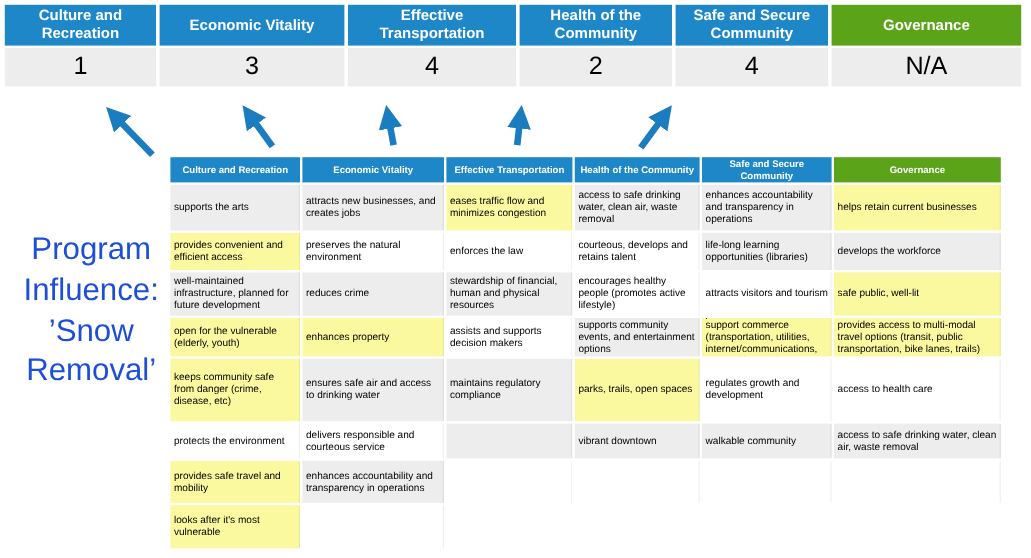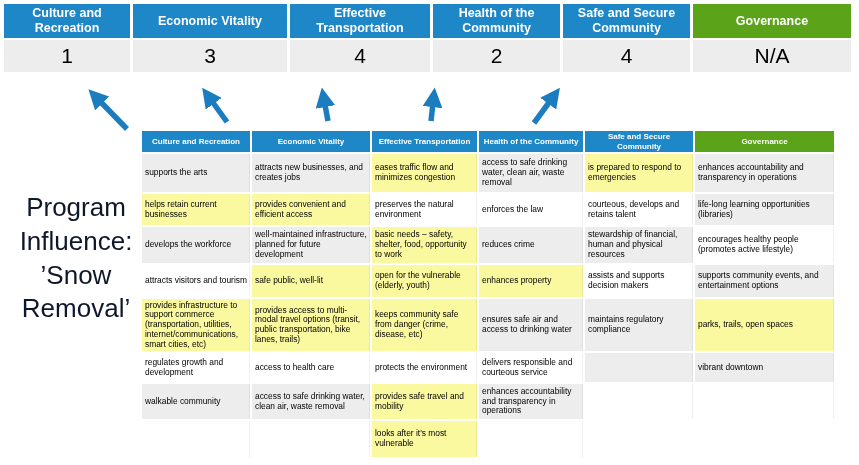--- a/index.html
+++ b/index.html
@@ -112,9 +112,6 @@
     <div class="m-cell alt">
       <span>access to safe drinking water, clean air, waste removal</span>
     </div>
-    <div class="m-cell hl">
-      <span>is prepared to respond to emergencies</span>
-    </div>
     <div class="m-cell alt">
       <span>enhances accountability and transparency in operations</span>
     </div>

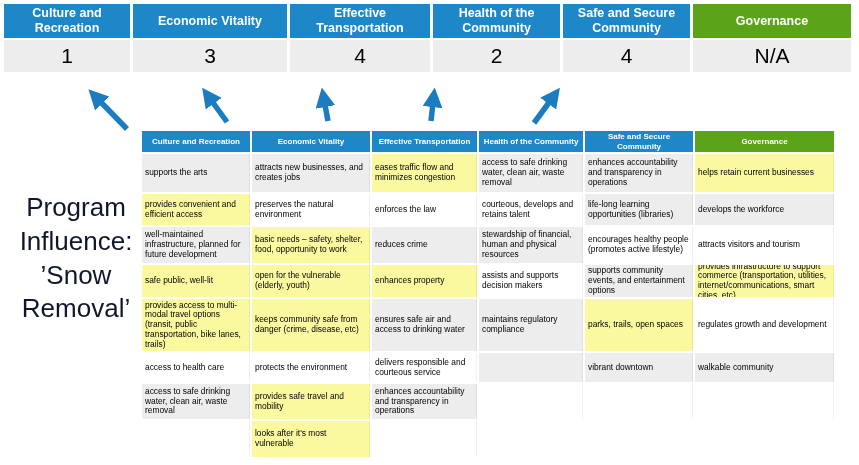--- a/index.html
+++ b/index.html
@@ -23,7 +23,7 @@
   
   .program-label{
     position:absolute;left:1px;top:191px;width:150px;text-align:center;
-    font-size:26px;line-height:1.30;color:#0f172a;
+    font-size:26px;line-height:1.30;color:#1d4ed8;
   }
   
   .matrix{

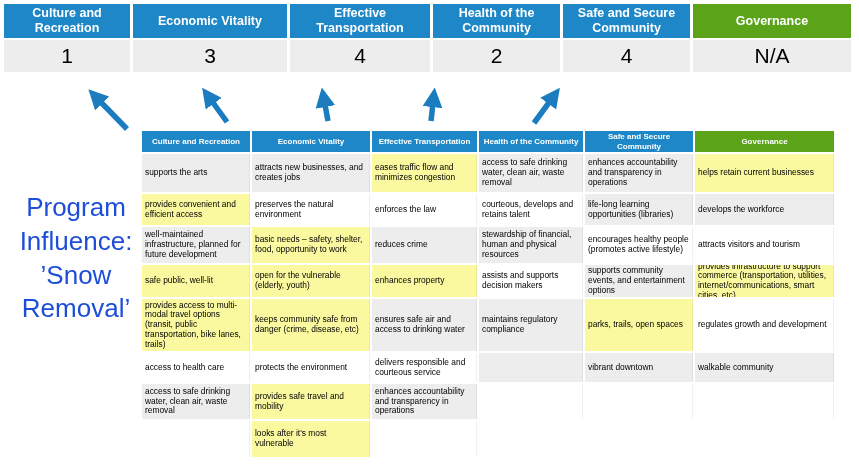--- a/index.html
+++ b/index.html
@@ -139,9 +139,6 @@
     <div class="m-cell alt">
       <span>well-maintained infrastructure, planned for future development</span>
     </div>
-    <div class="m-cell hl">
-      <span>basic needs – safety, shelter, food, opportunity to work</span>
-    </div>
     <div class="m-cell alt">
       <span>reduces crime</span>
     </div>

